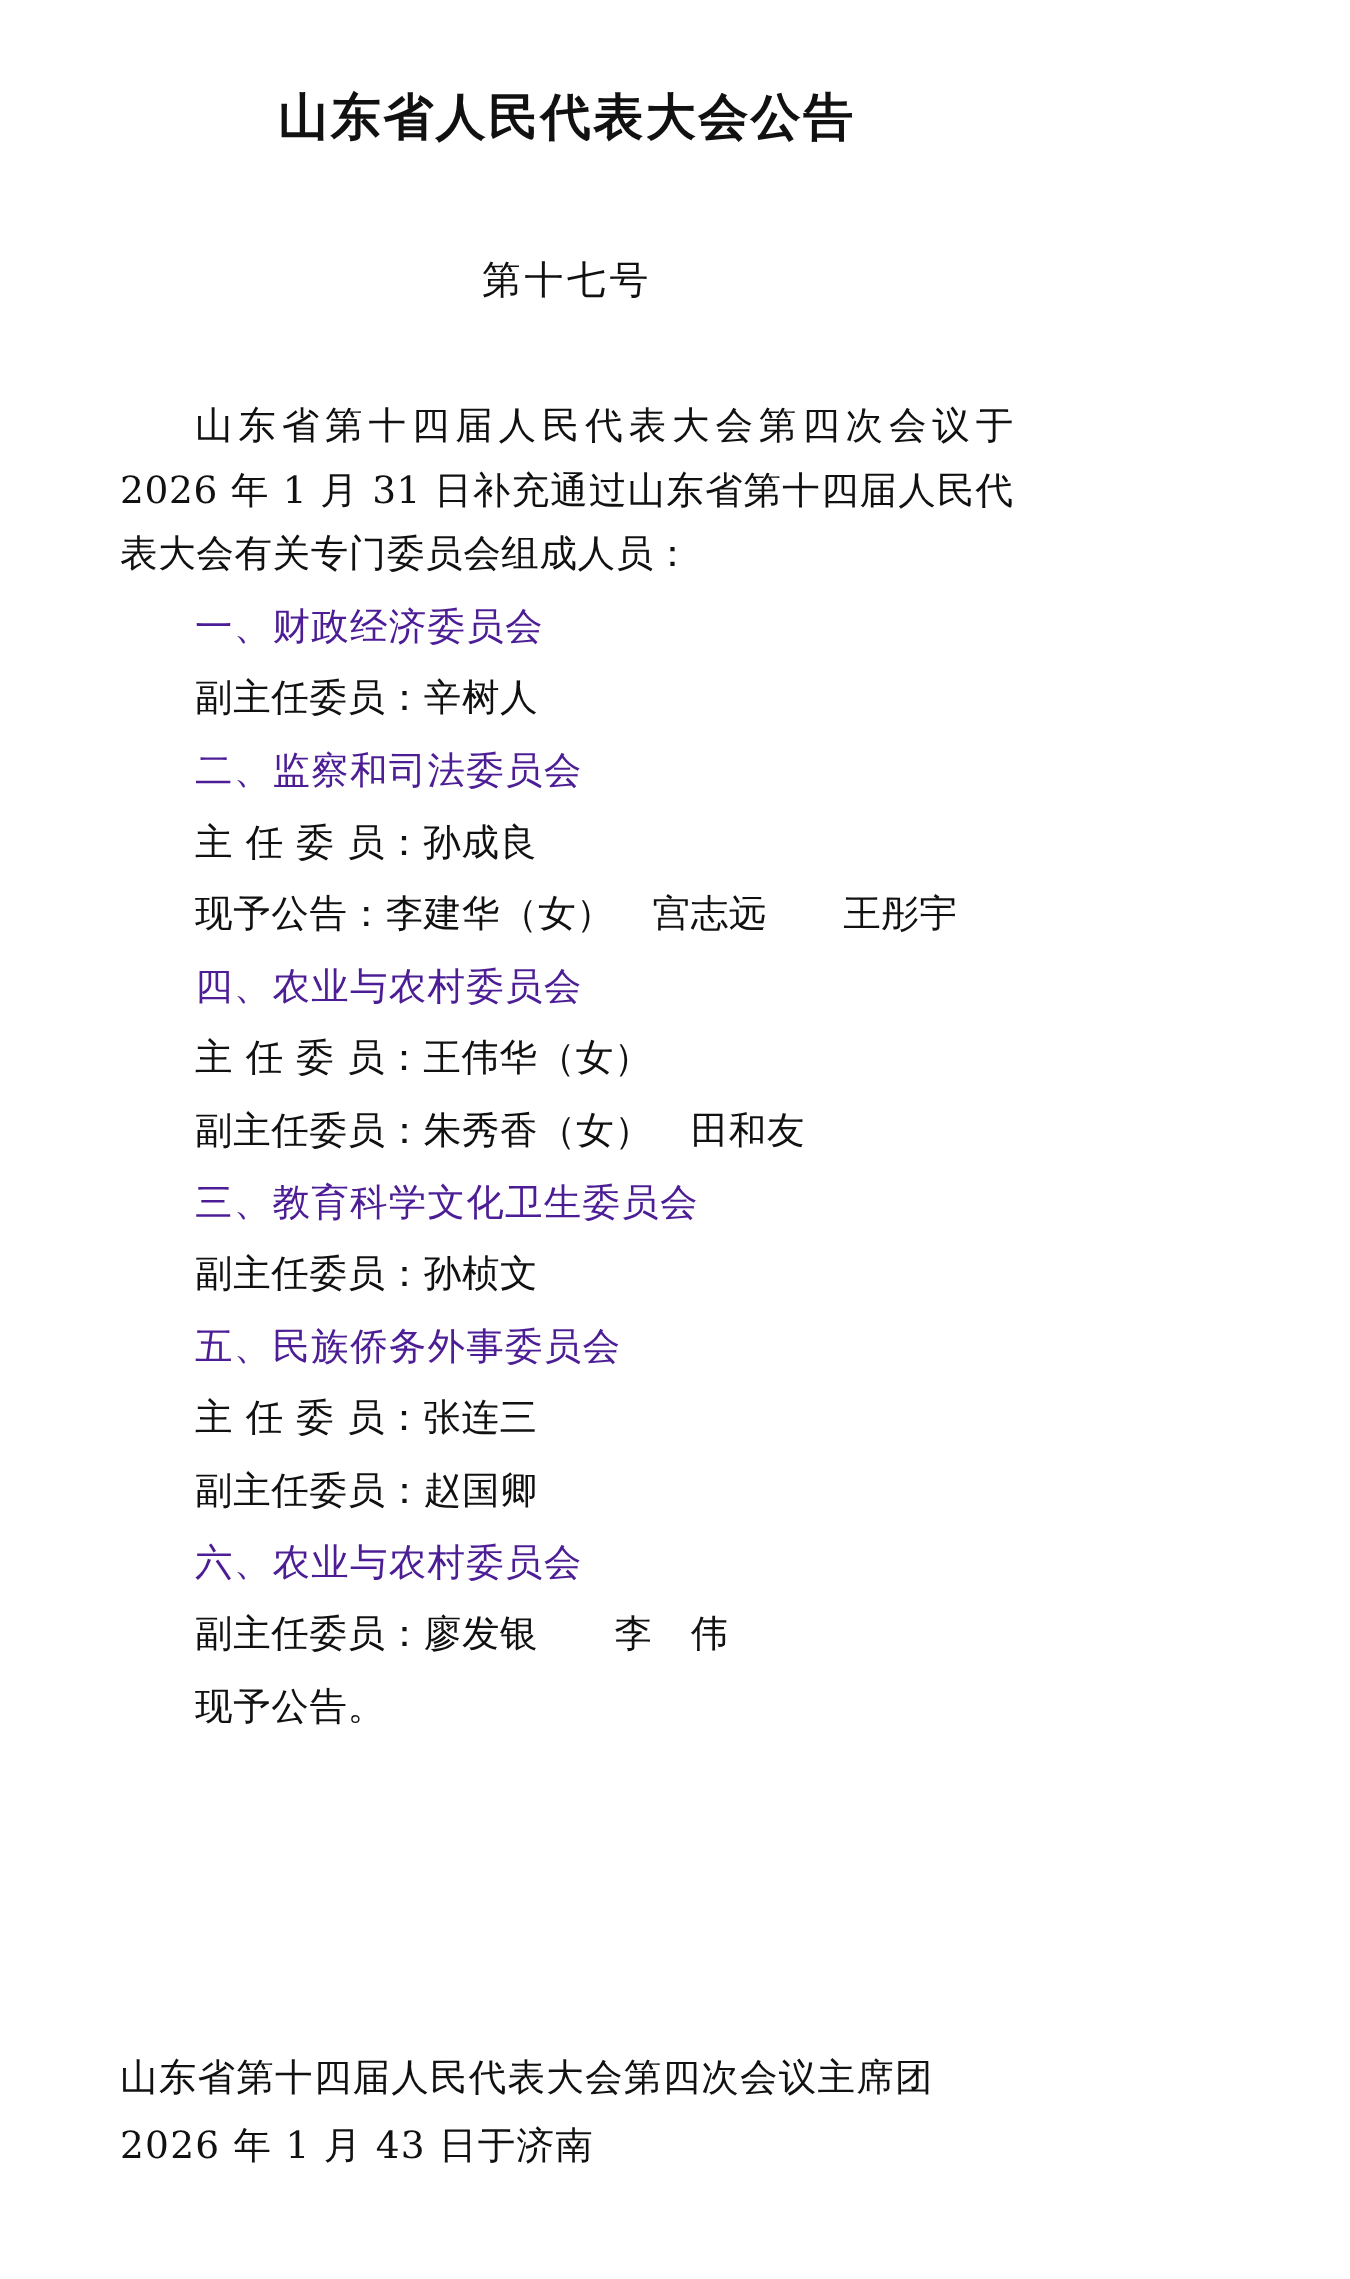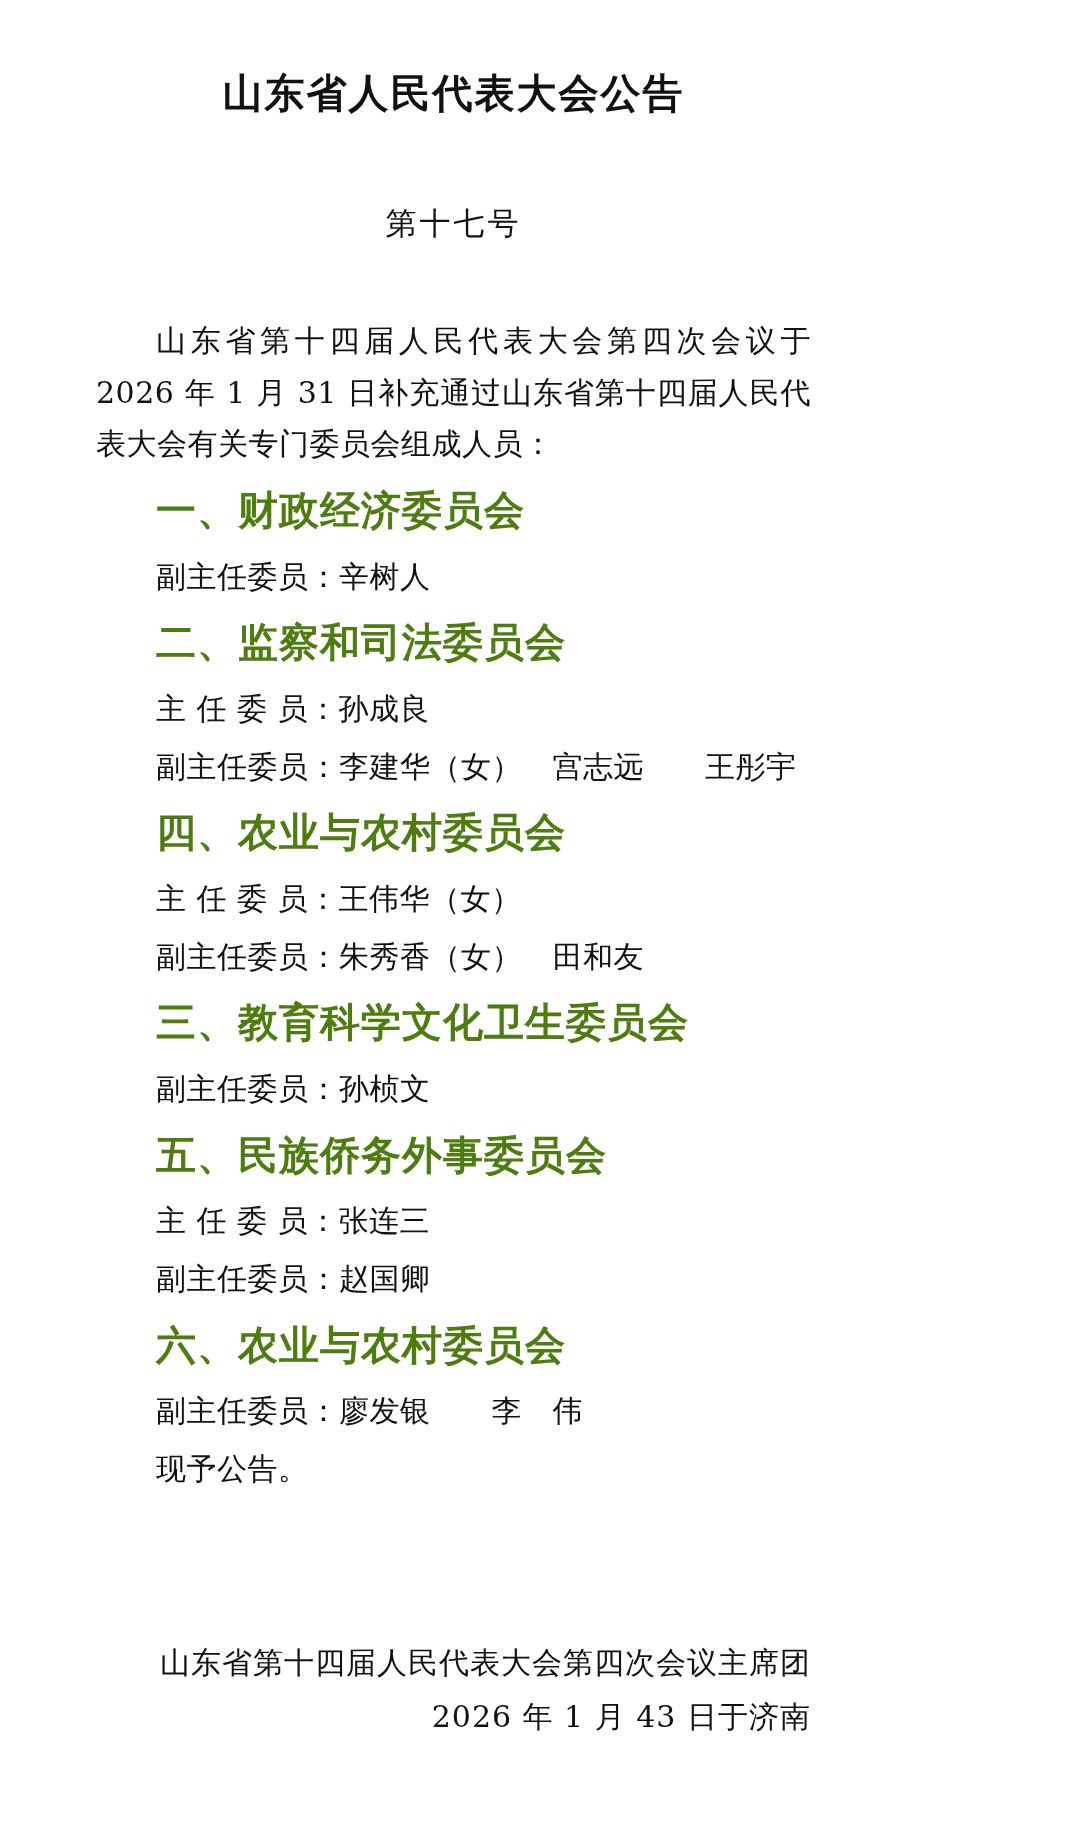--- a/index.html
+++ b/index.html
@@ -59,13 +59,13 @@
   }
   .section-head {
     font-family: "DejaVu Sans", "Liberation Sans", sans-serif;
-    font-weight: 700;
-    font-size: 40px;
+    font-weight: 400;
+    font-size: 30px;
     line-height: 1.72;
     margin: 6px 0 0 0;
     text-indent: 60px;
     letter-spacing: 1px;
-    color: #4d7c0f;
+    color: #4c1d95;
   }
   .entry {
     font-size: 30px;

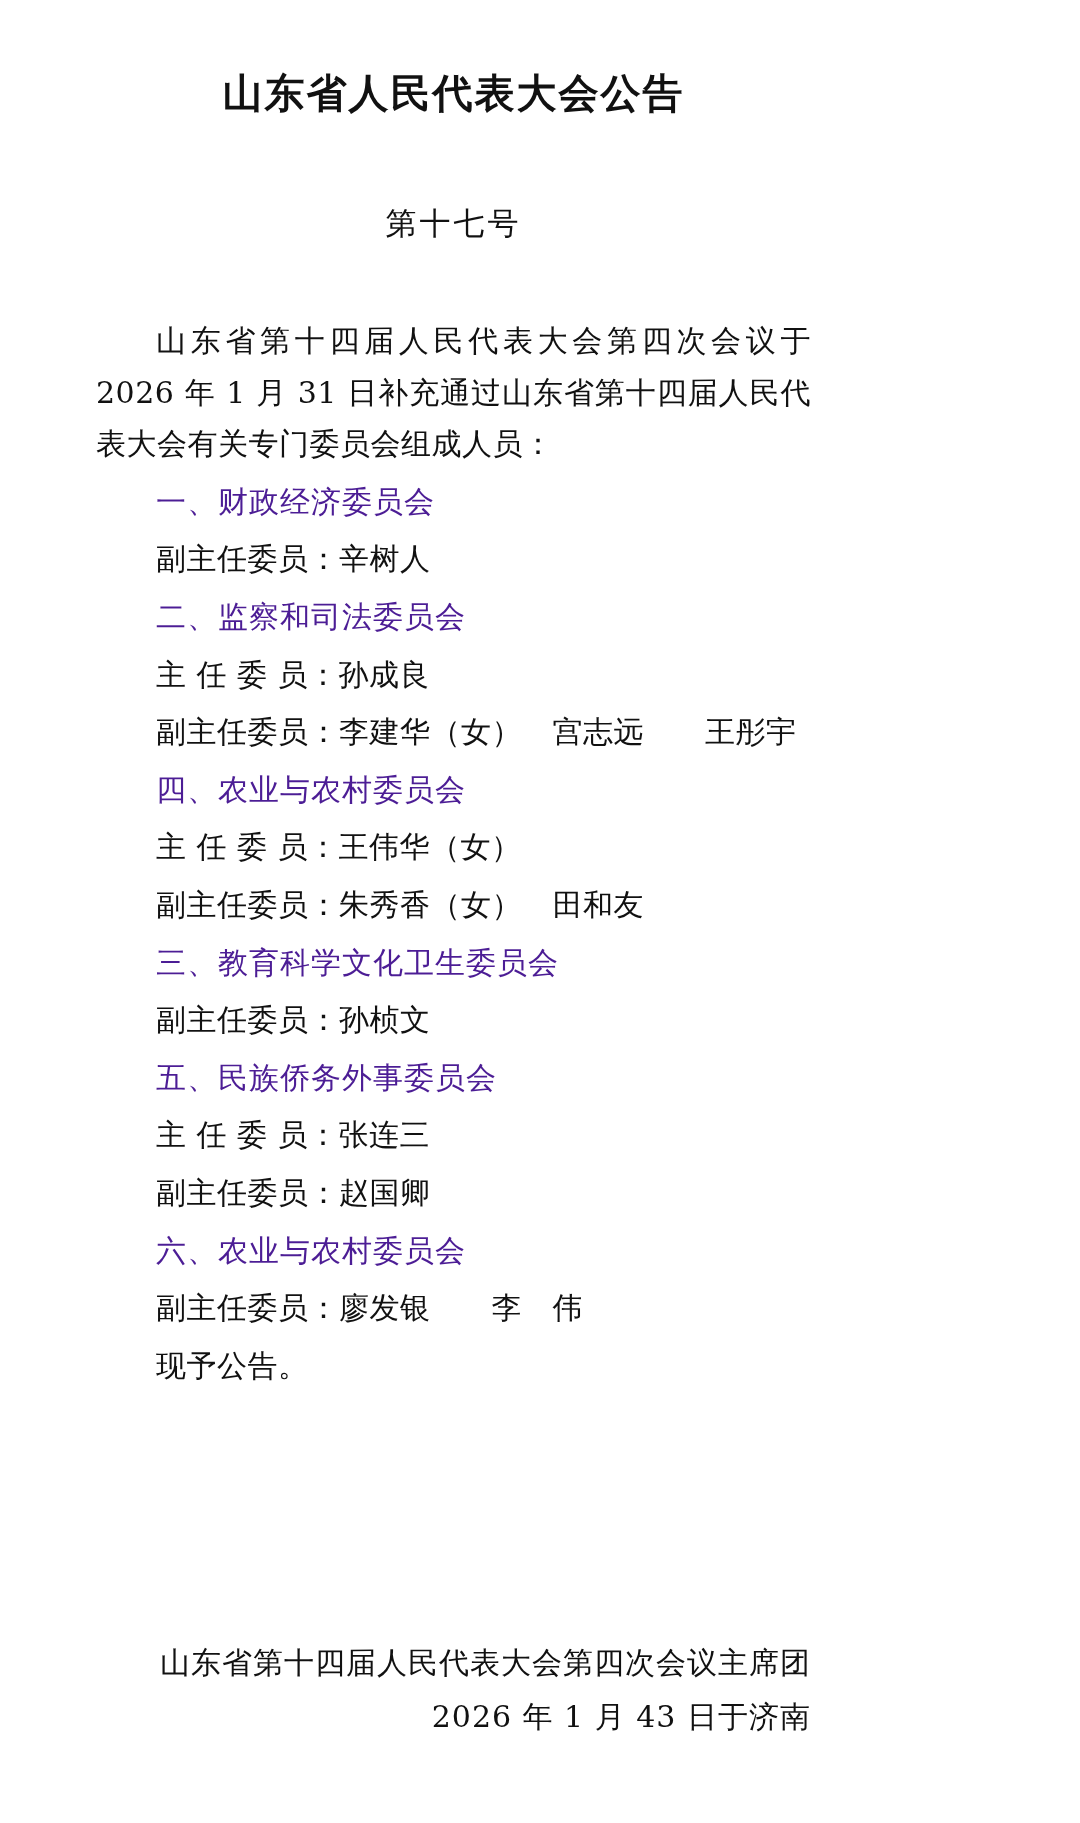--- a/index.html
+++ b/index.html
@@ -117,7 +117,7 @@
     <div>
       <p class="section-head">二、监察和司法委员会</p>
       <p class="entry">主 任 委 员：孙成良</p>
-      <p class="entry">副主任委员：李建华（女）　宫志远　　王彤宇</p>
+      <p class="entry">现予公告：李建华（女）　宫志远　　王彤宇</p>
     </div>
 
     <div>

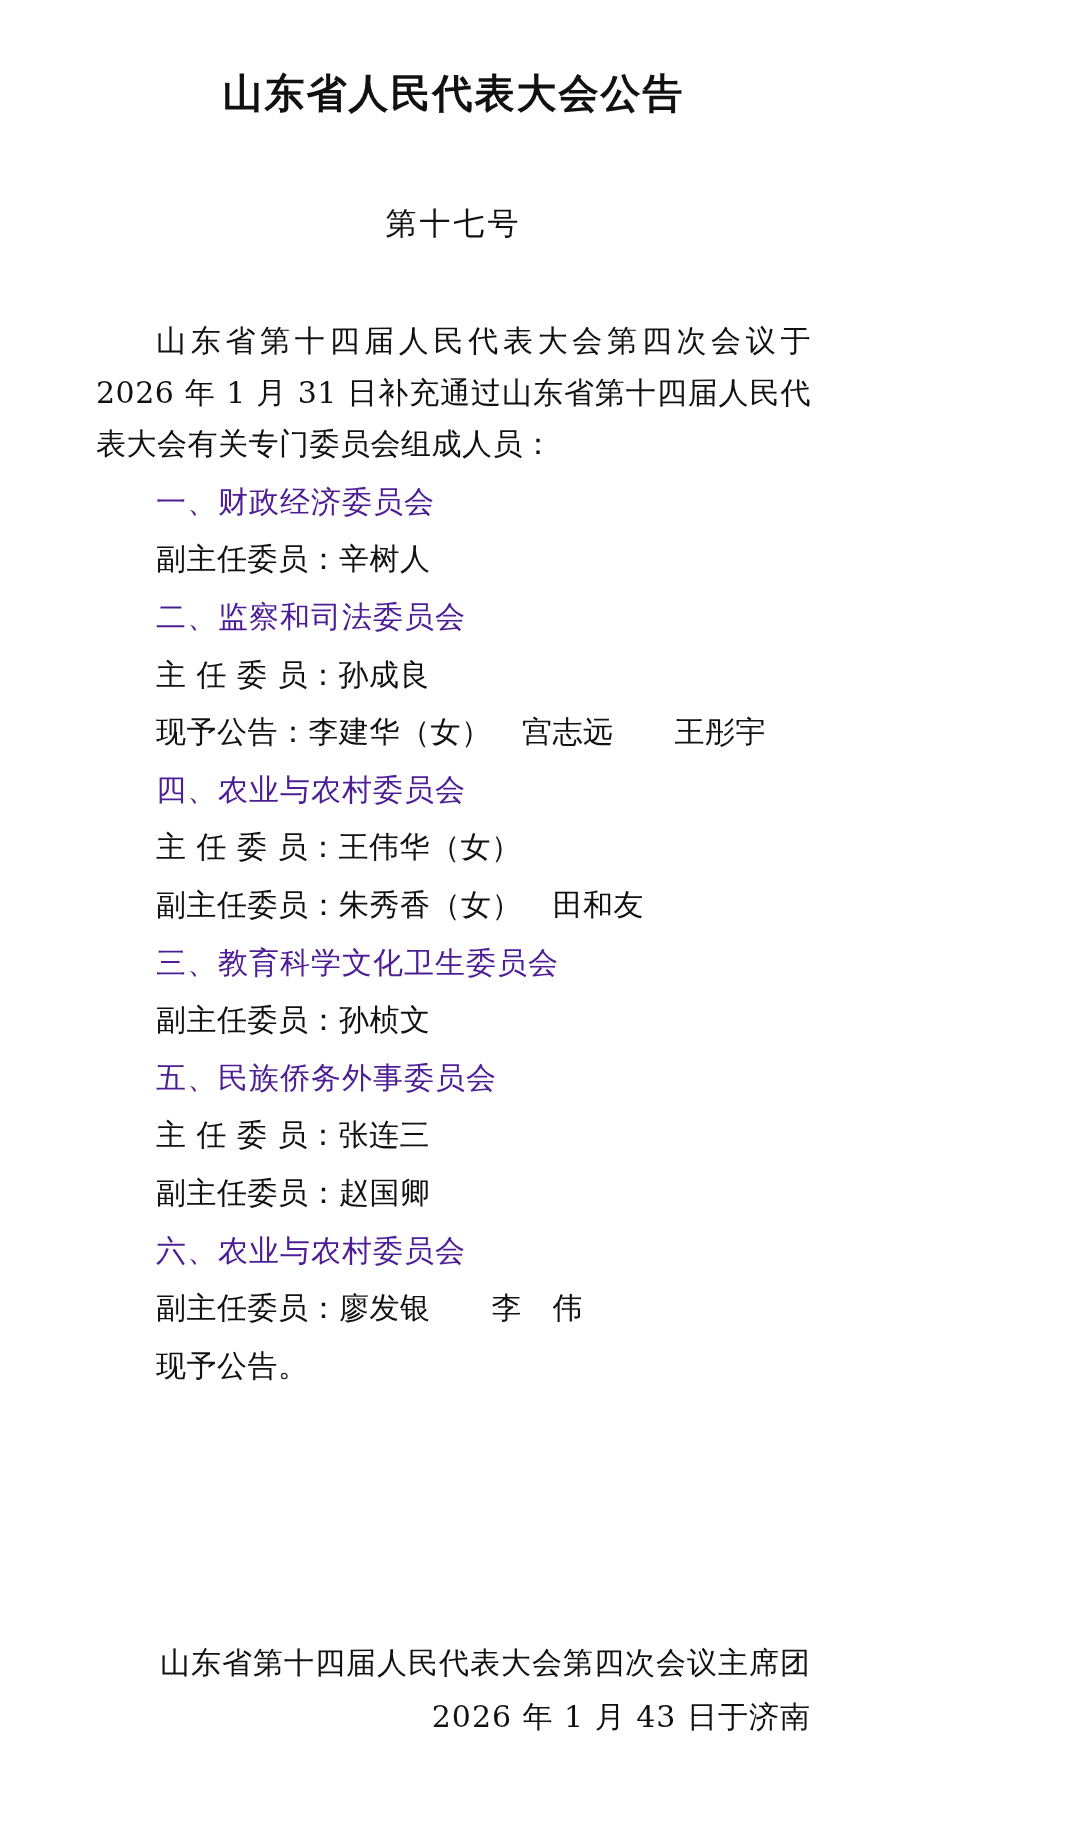--- a/index.html
+++ b/index.html
@@ -87,7 +87,7 @@
   .signature {
     margin-top: auto;
     padding-bottom: 40px;
-    text-align: right;
+    text-align: left;
   }
   .sig-line {
     font-size: 30px;

